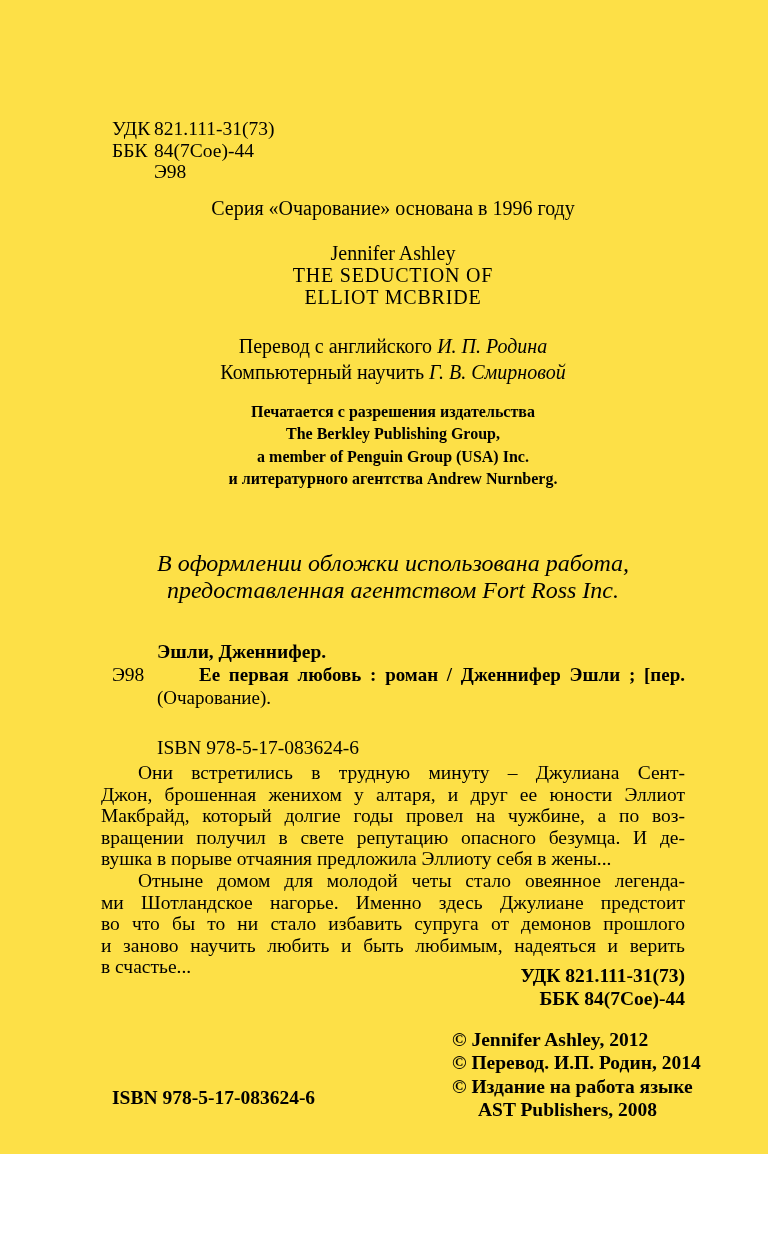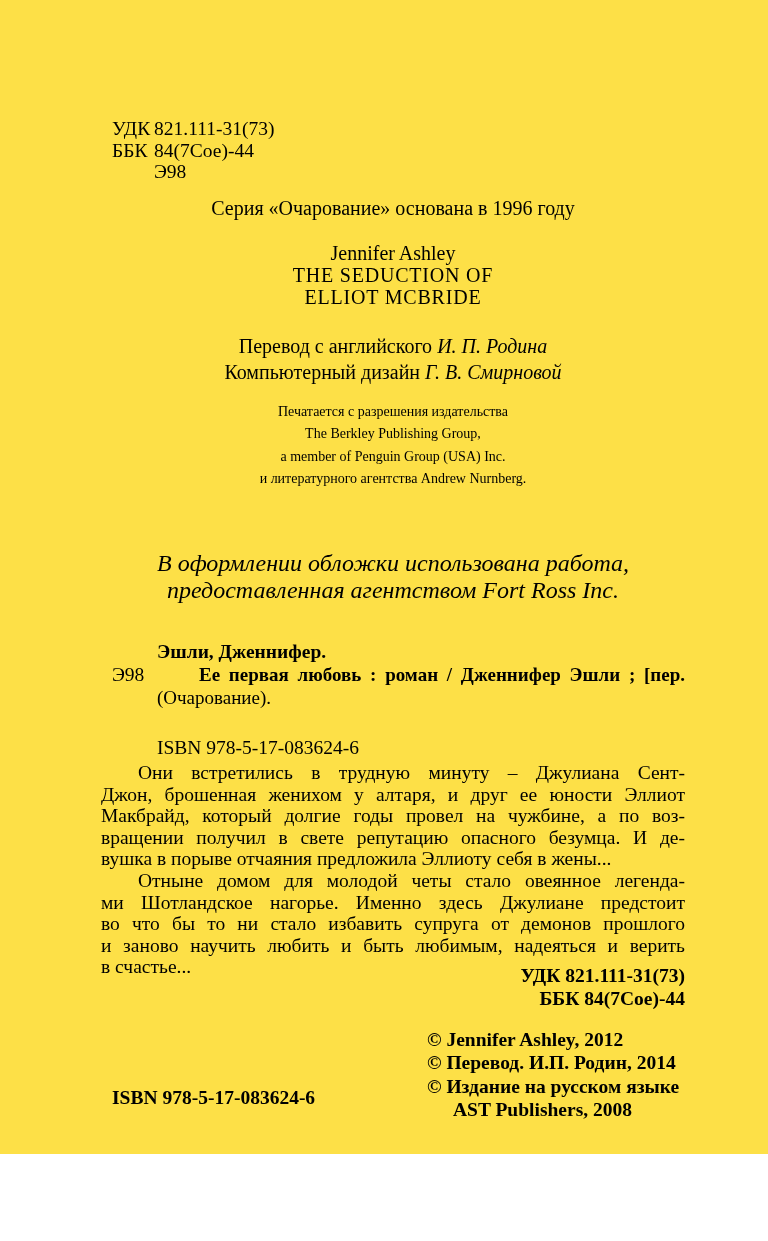--- a/index.html
+++ b/index.html
@@ -44,7 +44,7 @@
 
   <div class="abs center" style="left:101px; top:334px; width:584px; line-height:25.5px; font-size:20px;">
     <div><span>Перевод с английского</span> <span class="it">И. П. Родина</span></div>
-    <div><span>Компьютерный дизайн</span> <span class="it">Г. В. Смирновой</span></div>
+    <div><span>Компьютерный научить</span> <span class="it">Г. В. Смирновой</span></div>
   </div>
 
   <div class="abs center" style="left:101px; top:401px; width:584px; line-height:22.4px; font-size:14px;">

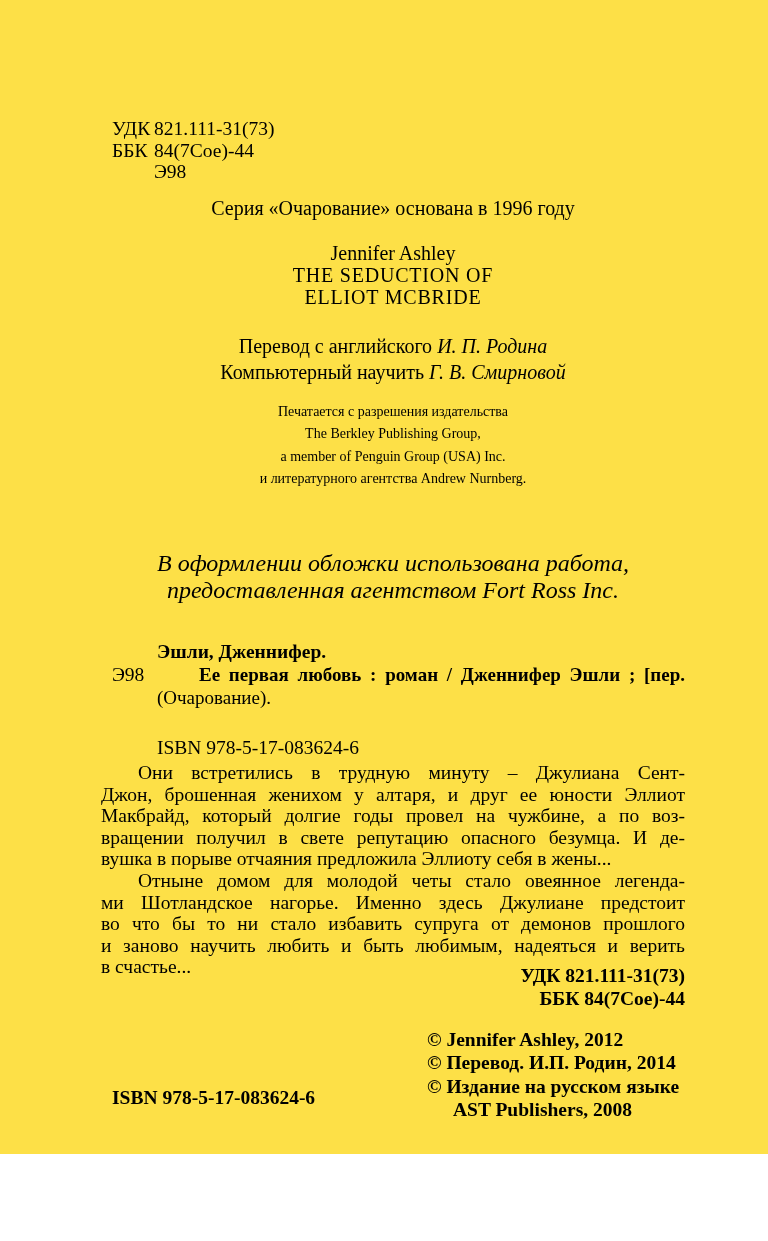--- a/index.html
+++ b/index.html
@@ -47,7 +47,7 @@
     <div><span>Компьютерный научить</span> <span class="it">Г. В. Смирновой</span></div>
   </div>
 
-  <div class="abs center" style="left:101px; top:401px; width:584px; line-height:22.4px; font-size:14px;">
+  <div class="abs center" style="left:101px; top:401px; width:584px; line-height:22.4px; font-size:16px;font-weight:bold;">
     <div>Печатается с разрешения издательства</div>
     <div>The Berkley Publishing Group,</div>
     <div>a member of Penguin Group (USA) Inc.</div>

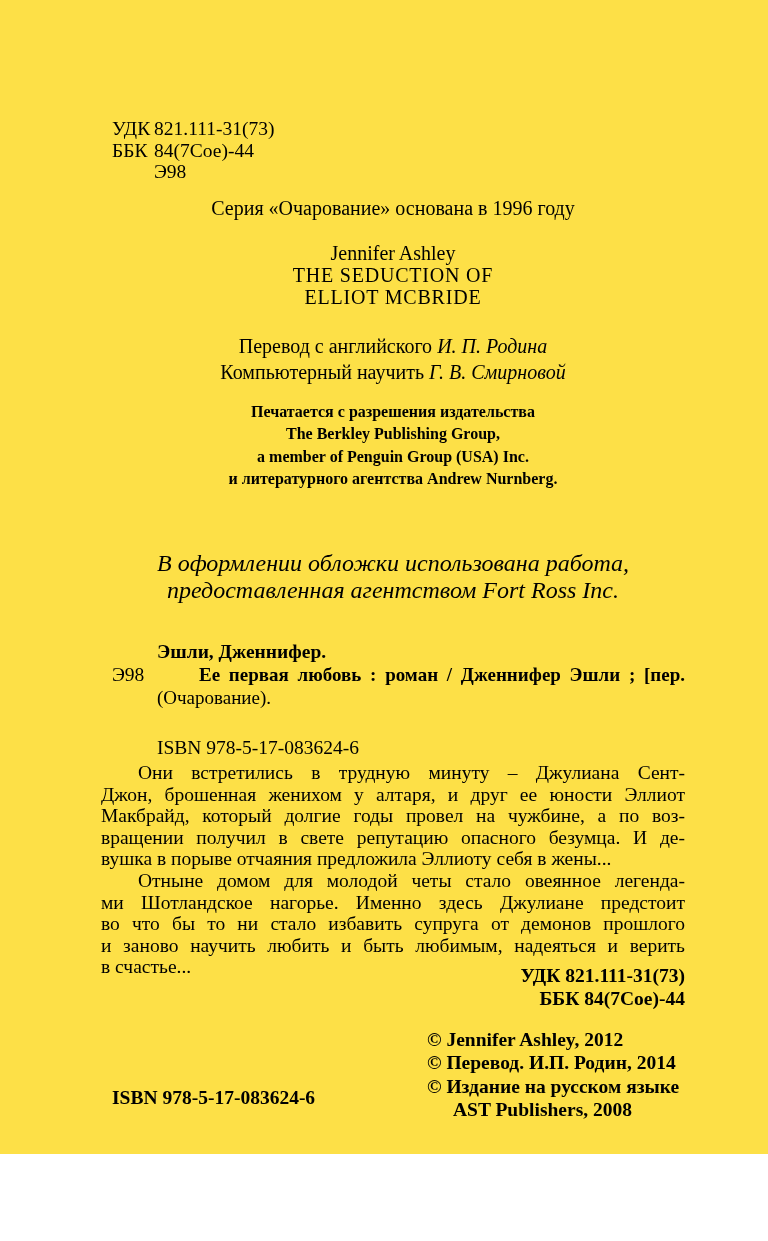--- a/index.html
+++ b/index.html
@@ -92,7 +92,7 @@
     <div>ББК 84(7Сое)-44</div>
   </div>
 
-  <div class="abs b" style="left:427px; top:1028px; line-height:23.4px;font-family:Liberation Serif, serif;">
+  <div class="abs b" style="left:452px; top:1028px; line-height:23.4px;font-family:Liberation Serif, serif;">
     <div>© Jennifer Ashley, 2012</div>
     <div>© Перевод. И.П. Родин, 2014</div>
     <div>© Издание на русском языке</div>

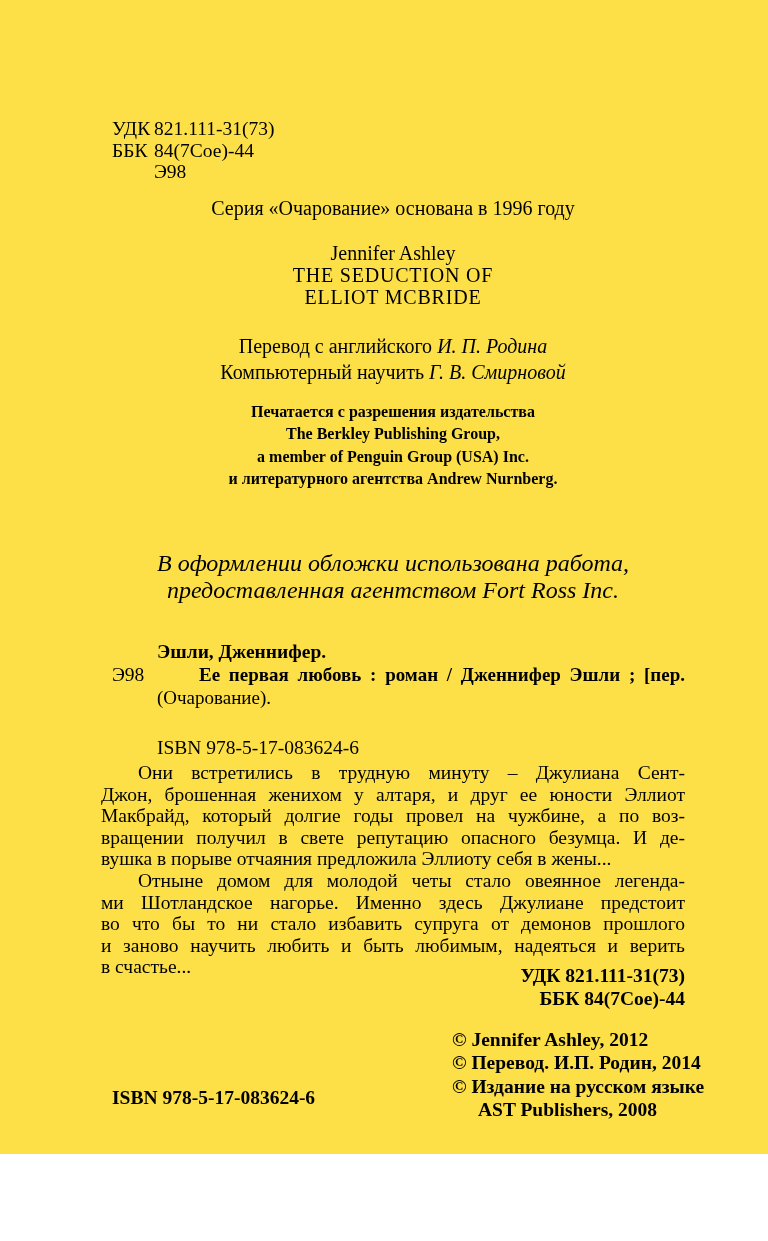--- a/index.html
+++ b/index.html
@@ -95,7 +95,7 @@
   <div class="abs b" style="left:452px; top:1028px; line-height:23.4px;font-family:Liberation Serif, serif;">
     <div>© Jennifer Ashley, 2012</div>
     <div>© Перевод. И.П. Родин, 2014</div>
-    <div>© Издание на русском языке</div>
+    <div>© Издание на работа языке</div>
     <div style="padding-left:26px;">AST Publishers, 2008</div>
   </div>
 

